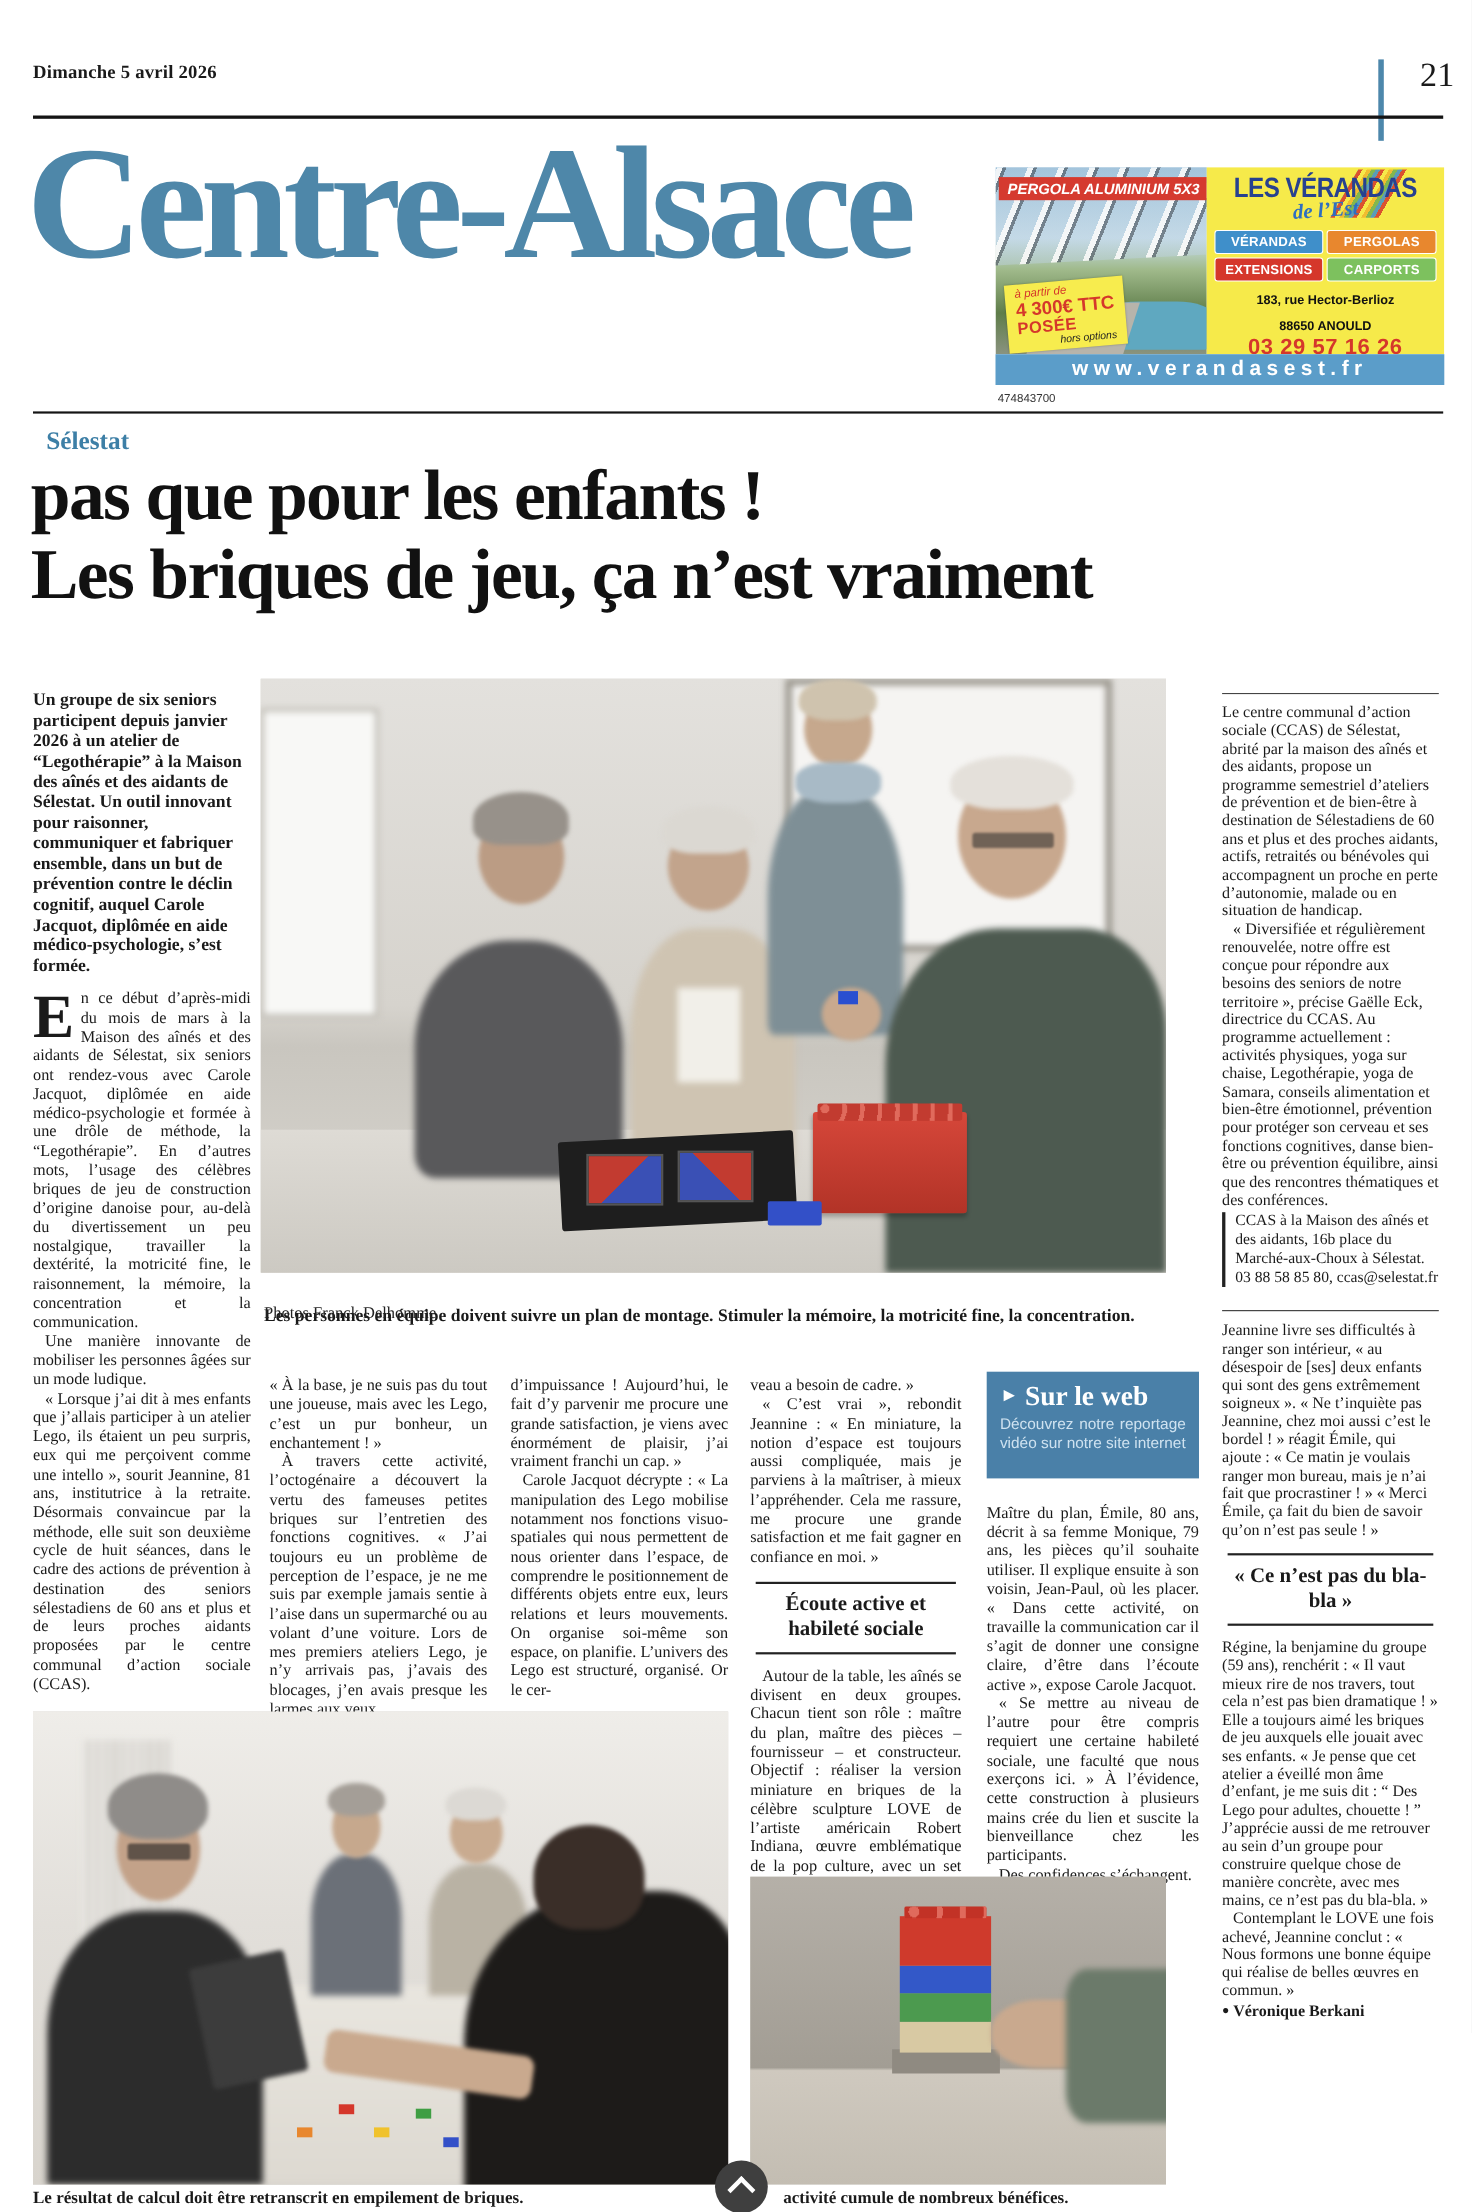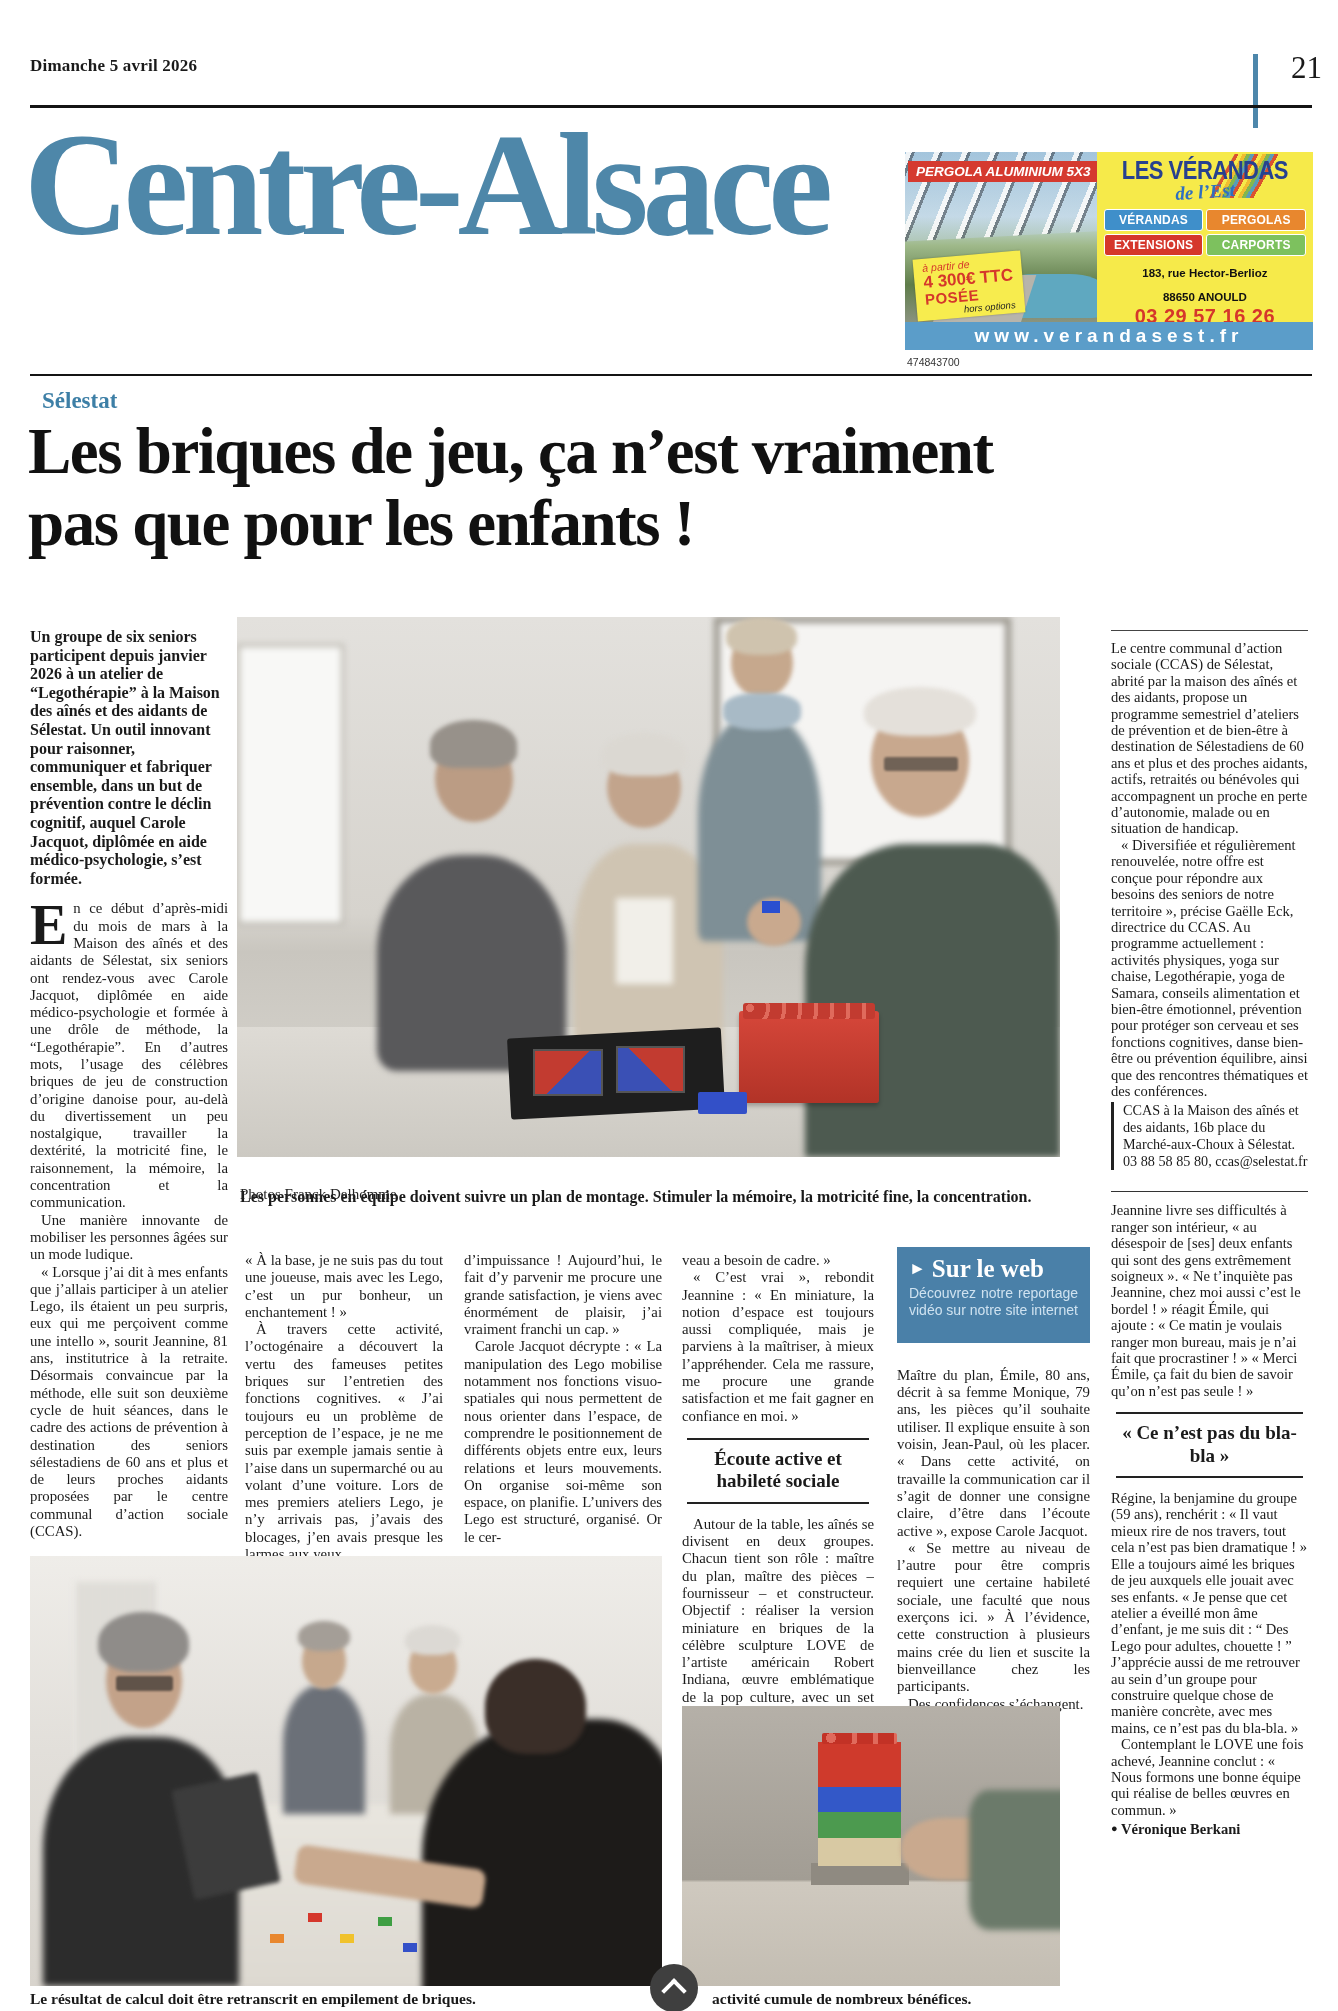--- a/index.html
+++ b/index.html
@@ -144,8 +144,8 @@
   <div class="abs secrule"></div>
   <div class="abs kicker">Sélestat</div>
   <div class="abs headline">
+    <div>pas que pour les enfants !</div>
     <div>Les briques de jeu, ça n’est vraiment</div>
-    <div>pas que pour les enfants !</div>
   </div>
 
   <div class="photo" style="left:237px;top:617px;width:823px;height:540px;">

